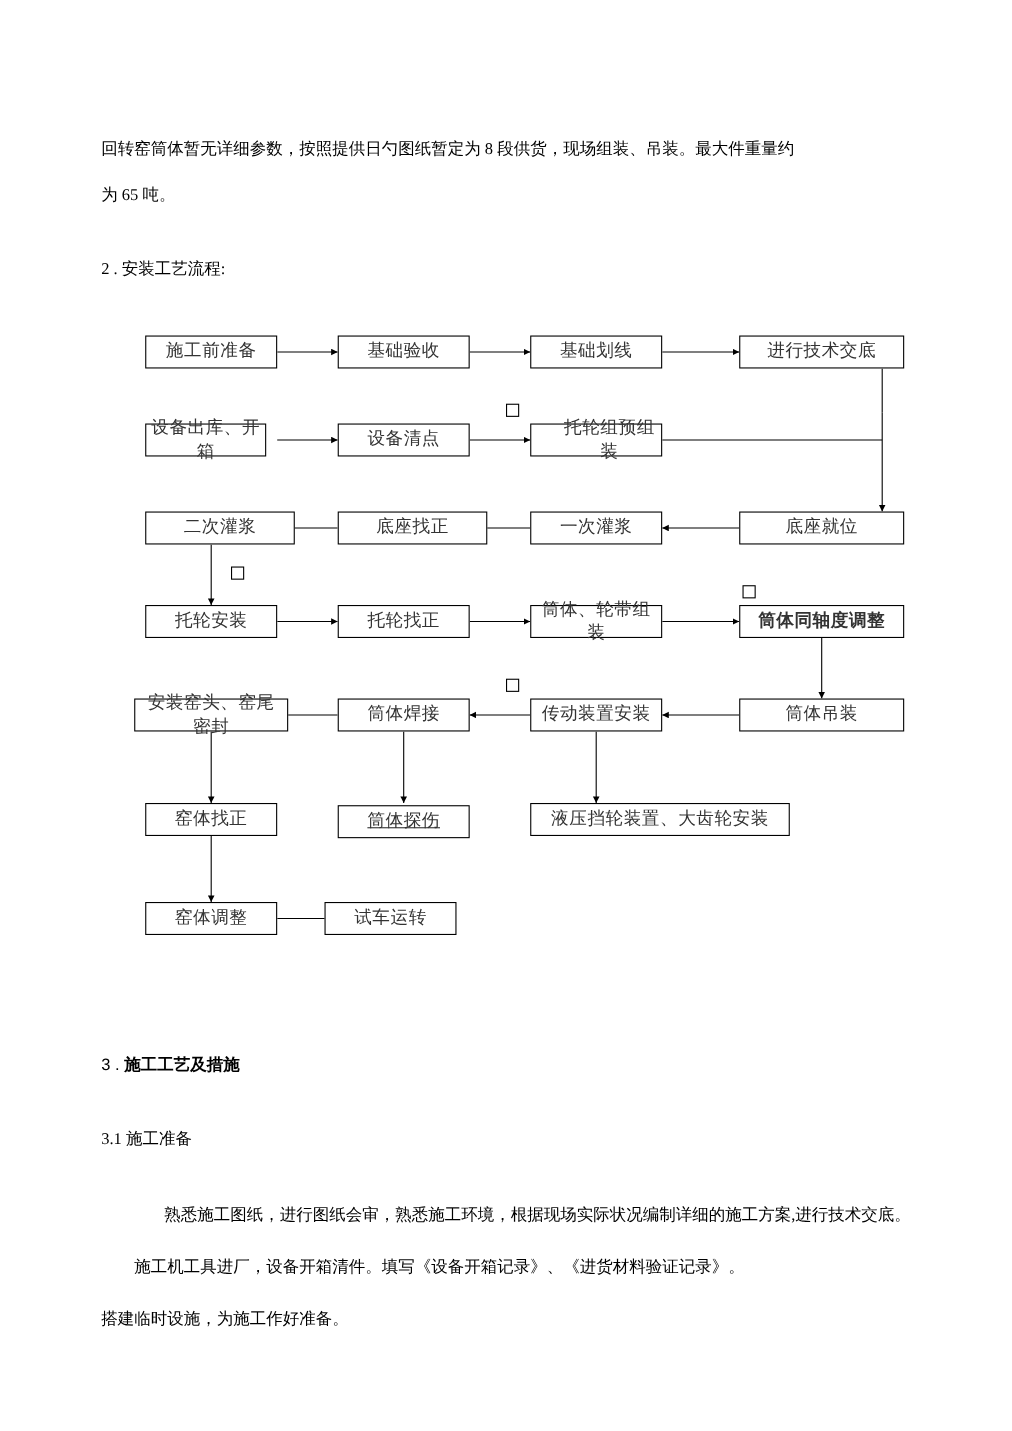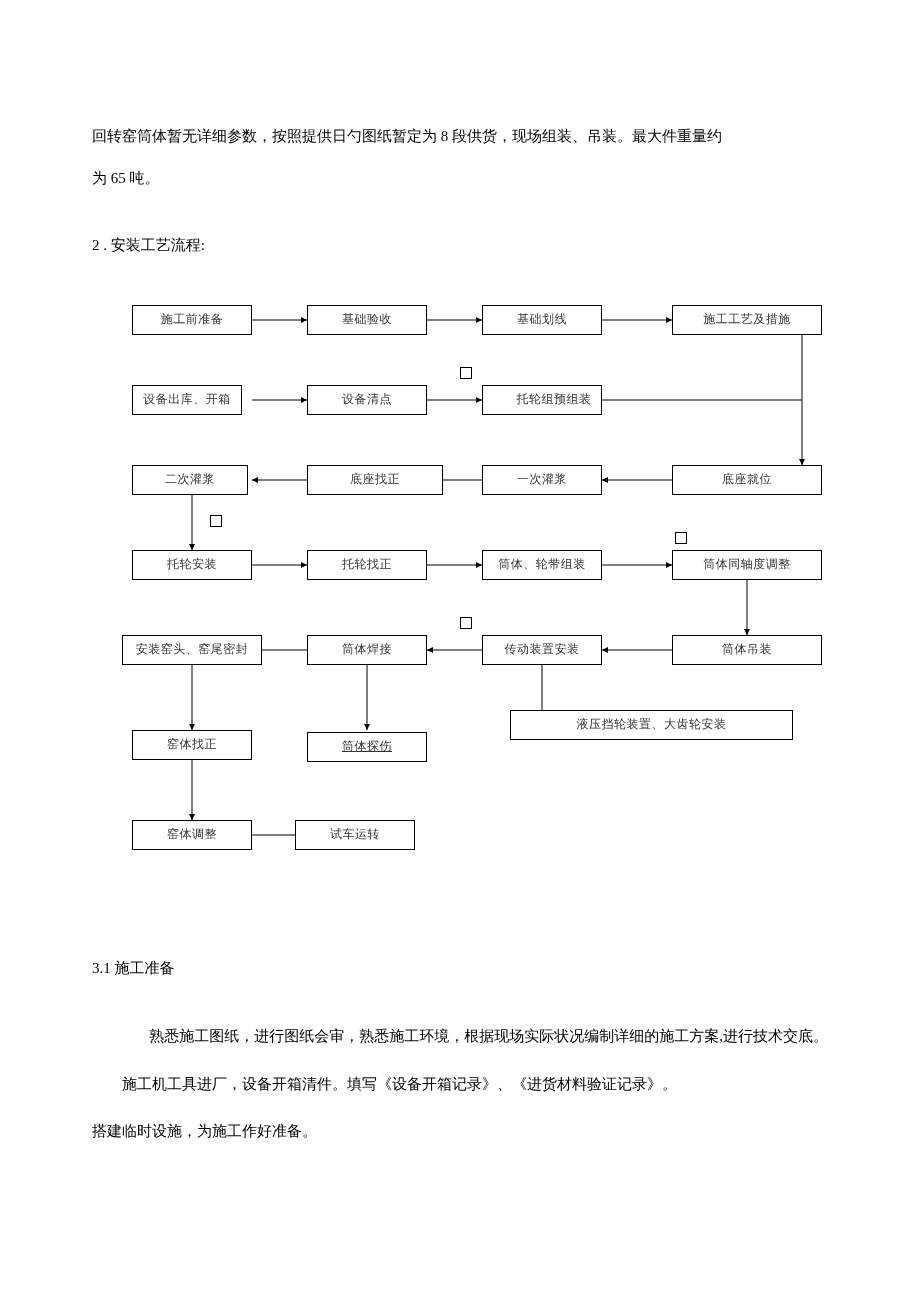--- a/index.html
+++ b/index.html
@@ -36,7 +36,7 @@
       position: absolute;
       border: 1px solid #000;
       background: #fff;
-      font-size: 12px;
+      font-size: 16px;
       color: #333;
       display: flex;
       align-items: center;

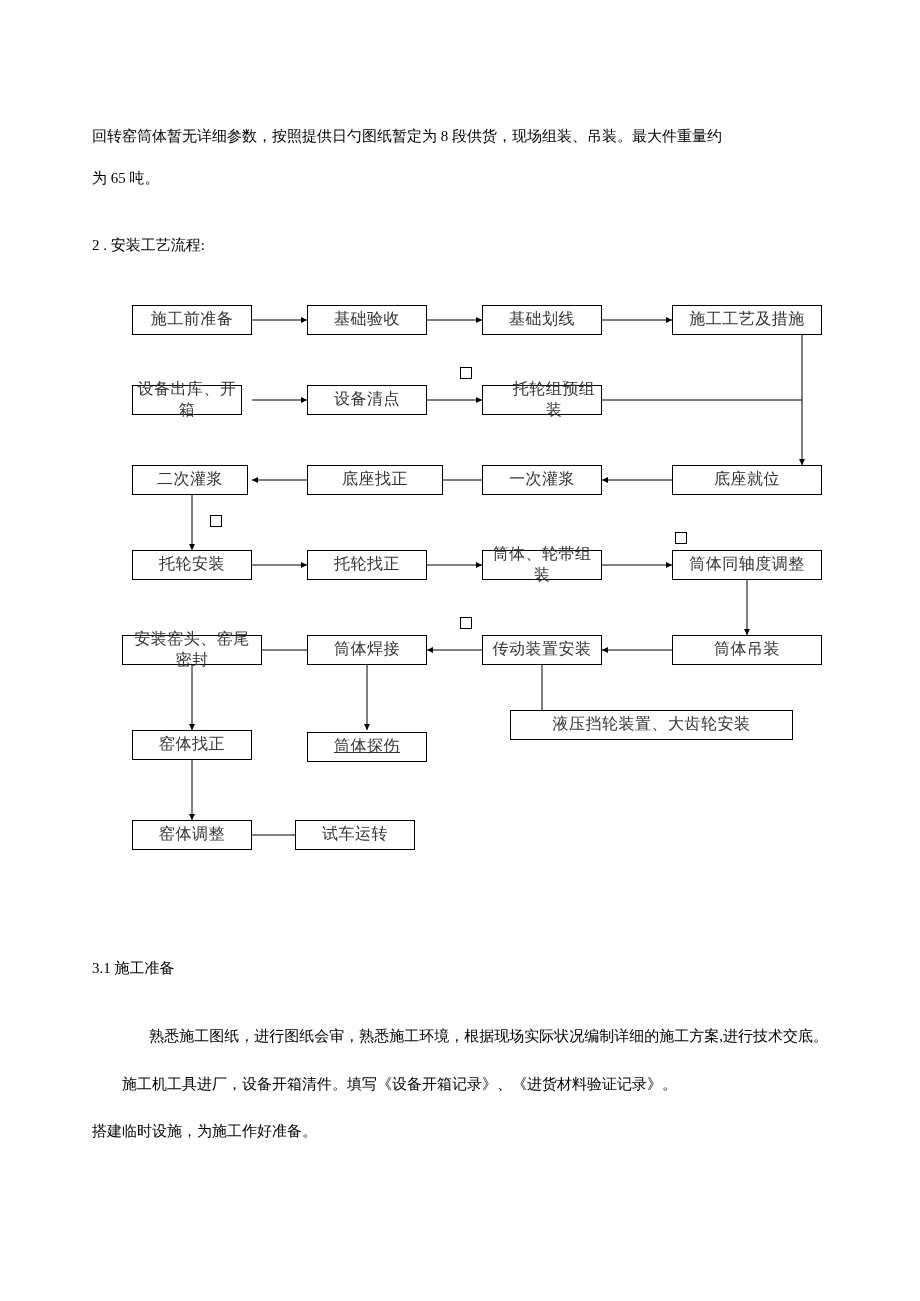--- a/index.html
+++ b/index.html
@@ -128,7 +128,7 @@
     <div class="box" style="left:10px; top:5px; width:120px;">施工前准备</div>
     <div class="box" style="left:185px; top:5px; width:120px;">基础验收</div>
     <div class="box" style="left:360px; top:5px; width:120px;">基础划线</div>
-    <div class="box" style="left:550px; top:5px; width:150px;">施工工艺及措施</div>
+    <div class="box" style="left:550px; top:5px; width:150px;">进行技术交底</div>
 
     <div class="box" style="left:10px; top:85px; width:110px;">设备出库、开箱</div>
     <div class="box" style="left:185px; top:85px; width:120px;">设备清点</div>

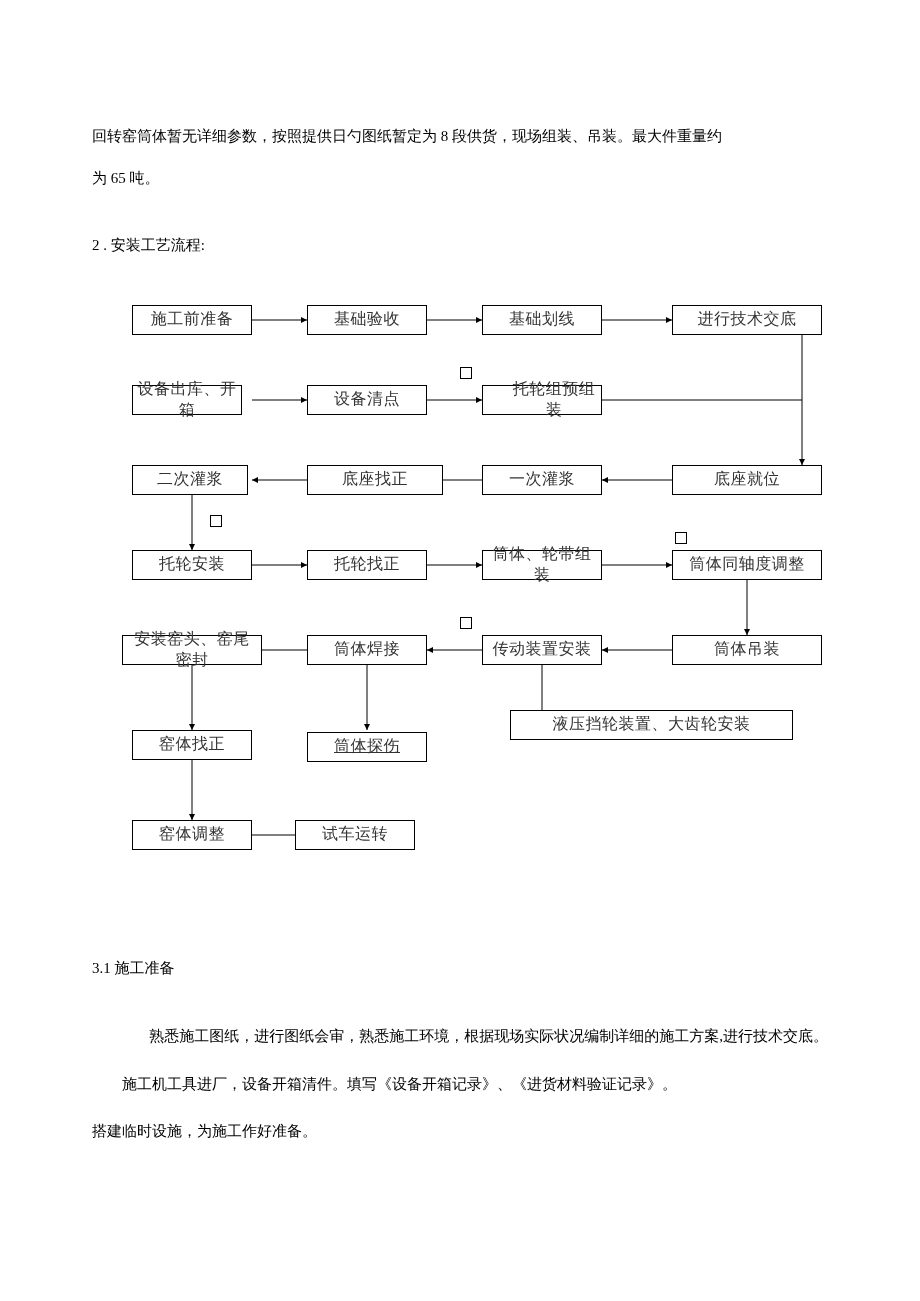--- a/index.html
+++ b/index.html
@@ -134,7 +134,7 @@
     <div class="box" style="left:185px; top:85px; width:120px;">设备清点</div>
     <div class="box" style="left:360px; top:85px; width:120px;padding-left:28px;">托轮组预组装</div>
 
-    <div class="box" style="left:10px; top:165px; width:116px;">二次灌浆</div>
+    <div class="box" style="left:10px; top:165px; width:136px;">二次灌浆</div>
     <div class="box" style="left:185px; top:165px; width:136px;">底座找正</div>
     <div class="box" style="left:360px; top:165px; width:120px;">一次灌浆</div>
     <div class="box" style="left:550px; top:165px; width:150px;">底座就位</div>

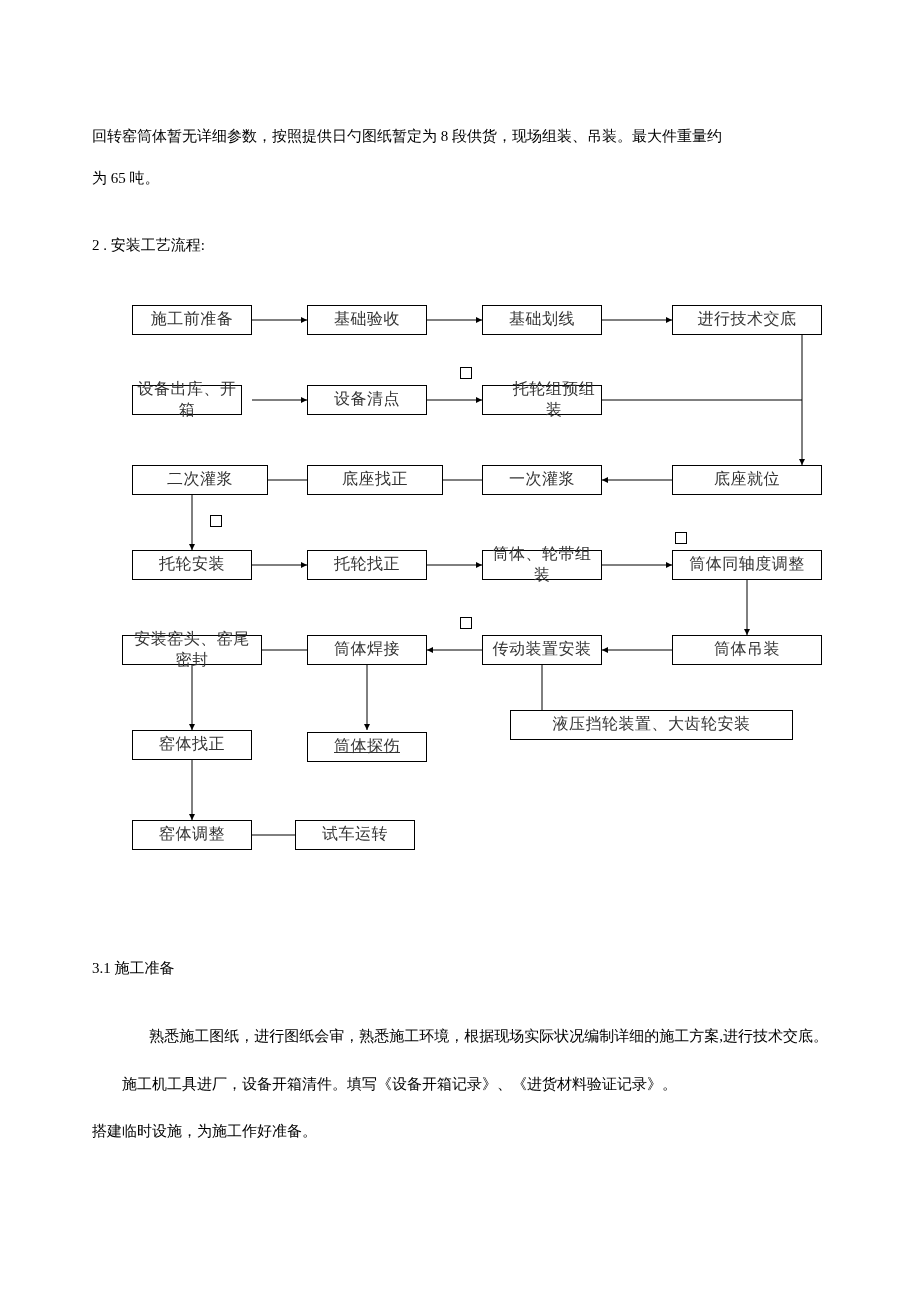--- a/index.html
+++ b/index.html
@@ -142,7 +142,7 @@
     <div class="box" style="left:10px; top:250px; width:120px;">托轮安装</div>
     <div class="box" style="left:185px; top:250px; width:120px;">托轮找正</div>
     <div class="box" style="left:360px; top:250px; width:120px;">筒体、轮带组装</div>
-    <div class="box" style="left:550px; top:250px; width:150px;">筒体同轴度调整</div>
+    <div class="box" style="left:550px; top:250px; width:150px;font-weight:bold;">筒体同轴度调整</div>
 
     <div class="box" style="left:0px; top:335px; width:140px;">安装窑头、窑尾密封</div>
     <div class="box" style="left:185px; top:335px; width:120px;">筒体焊接</div>

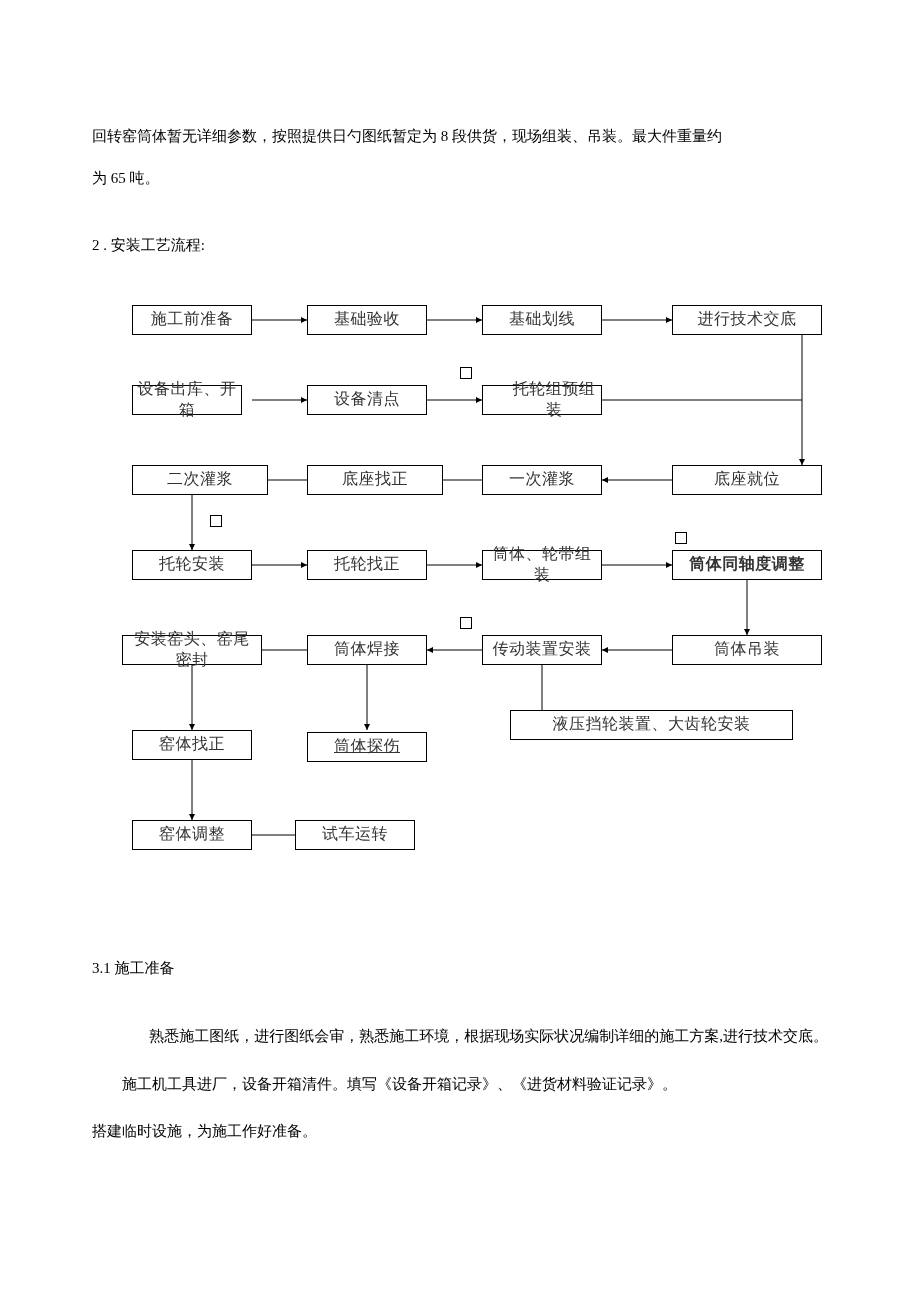--- a/index.html
+++ b/index.html
@@ -151,7 +151,7 @@
 
     <div class="box" style="left:10px; top:430px; width:120px;">窑体找正</div>
     <div class="box" style="left:185px; top:432px; width:120px;text-decoration:underline;">筒体探伤</div>
-    <div class="box" style="left:360px; top:410px; width:283px;margin-left:28px;">液压挡轮装置、大齿轮安装</div>
+    <div class="box" style="left:360px; top:430px; width:236px;">液压挡轮装置、大齿轮安装</div>
 
     <div class="box" style="left:10px; top:520px; width:120px;">窑体调整</div>
     <div class="box" style="left:173px; top:520px; width:120px;">试车运转</div>

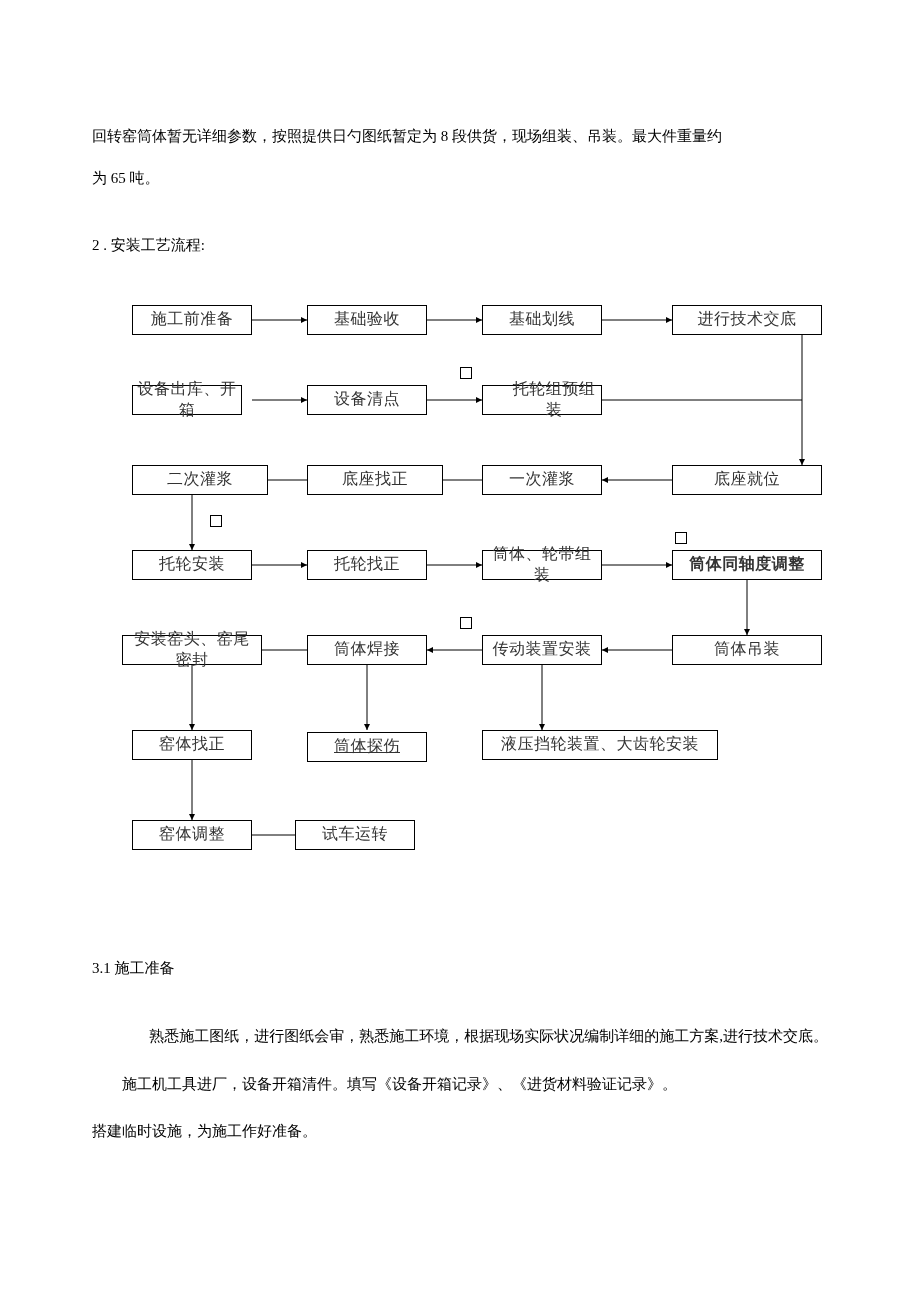--- a/index.html
+++ b/index.html
@@ -157,6 +157,9 @@
     <div class="box" style="left:173px; top:520px; width:120px;">试车运转</div>
   </div>
 
+  <p class="section-label" style="margin-bottom:30px;">
+    <span class="num">3 . </span><span class="bold">施工工艺及措施</span>
+  </p>
 
   <p class="section-label" style="margin-bottom:28px;">3.1 施工准备</p>
 

